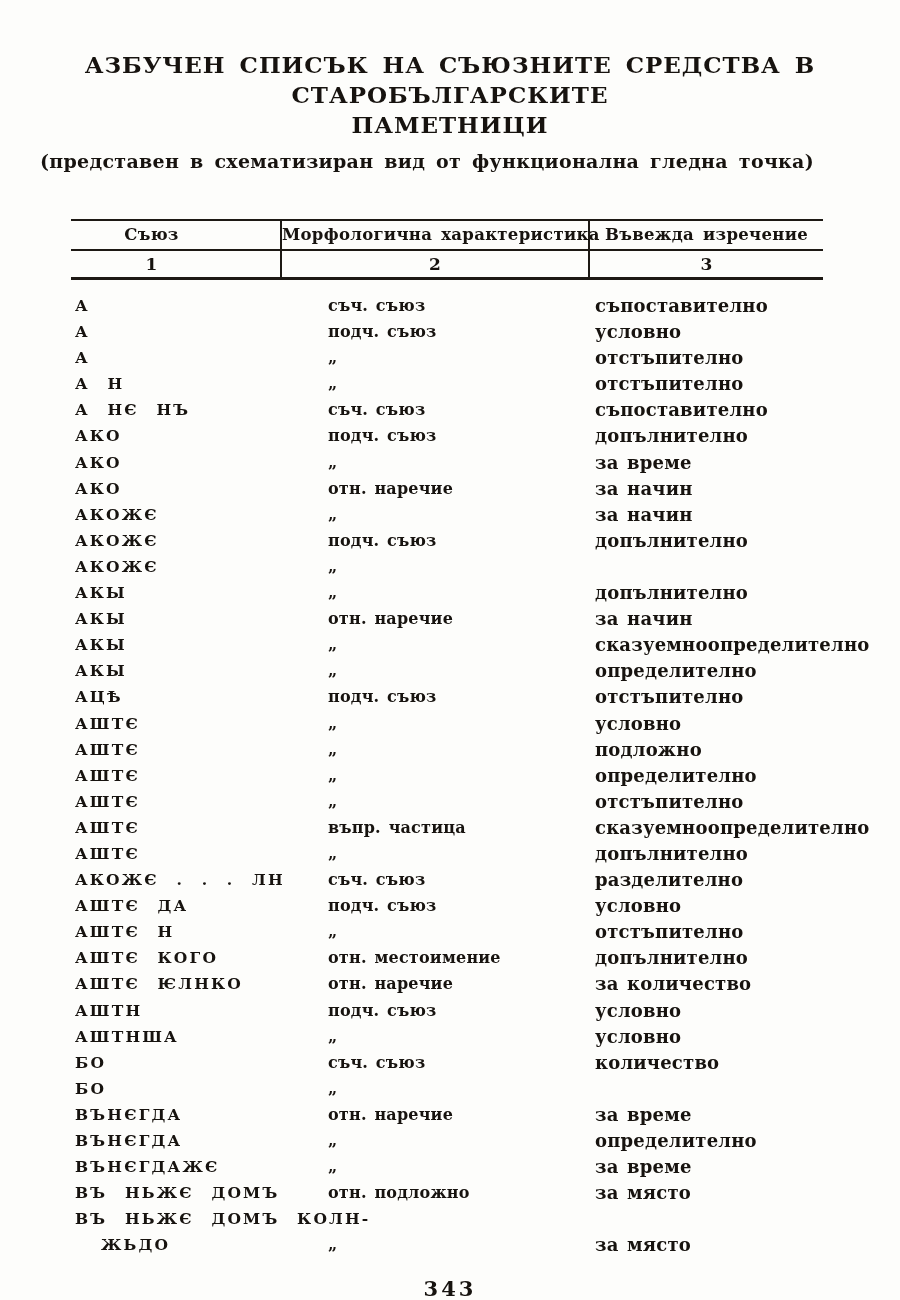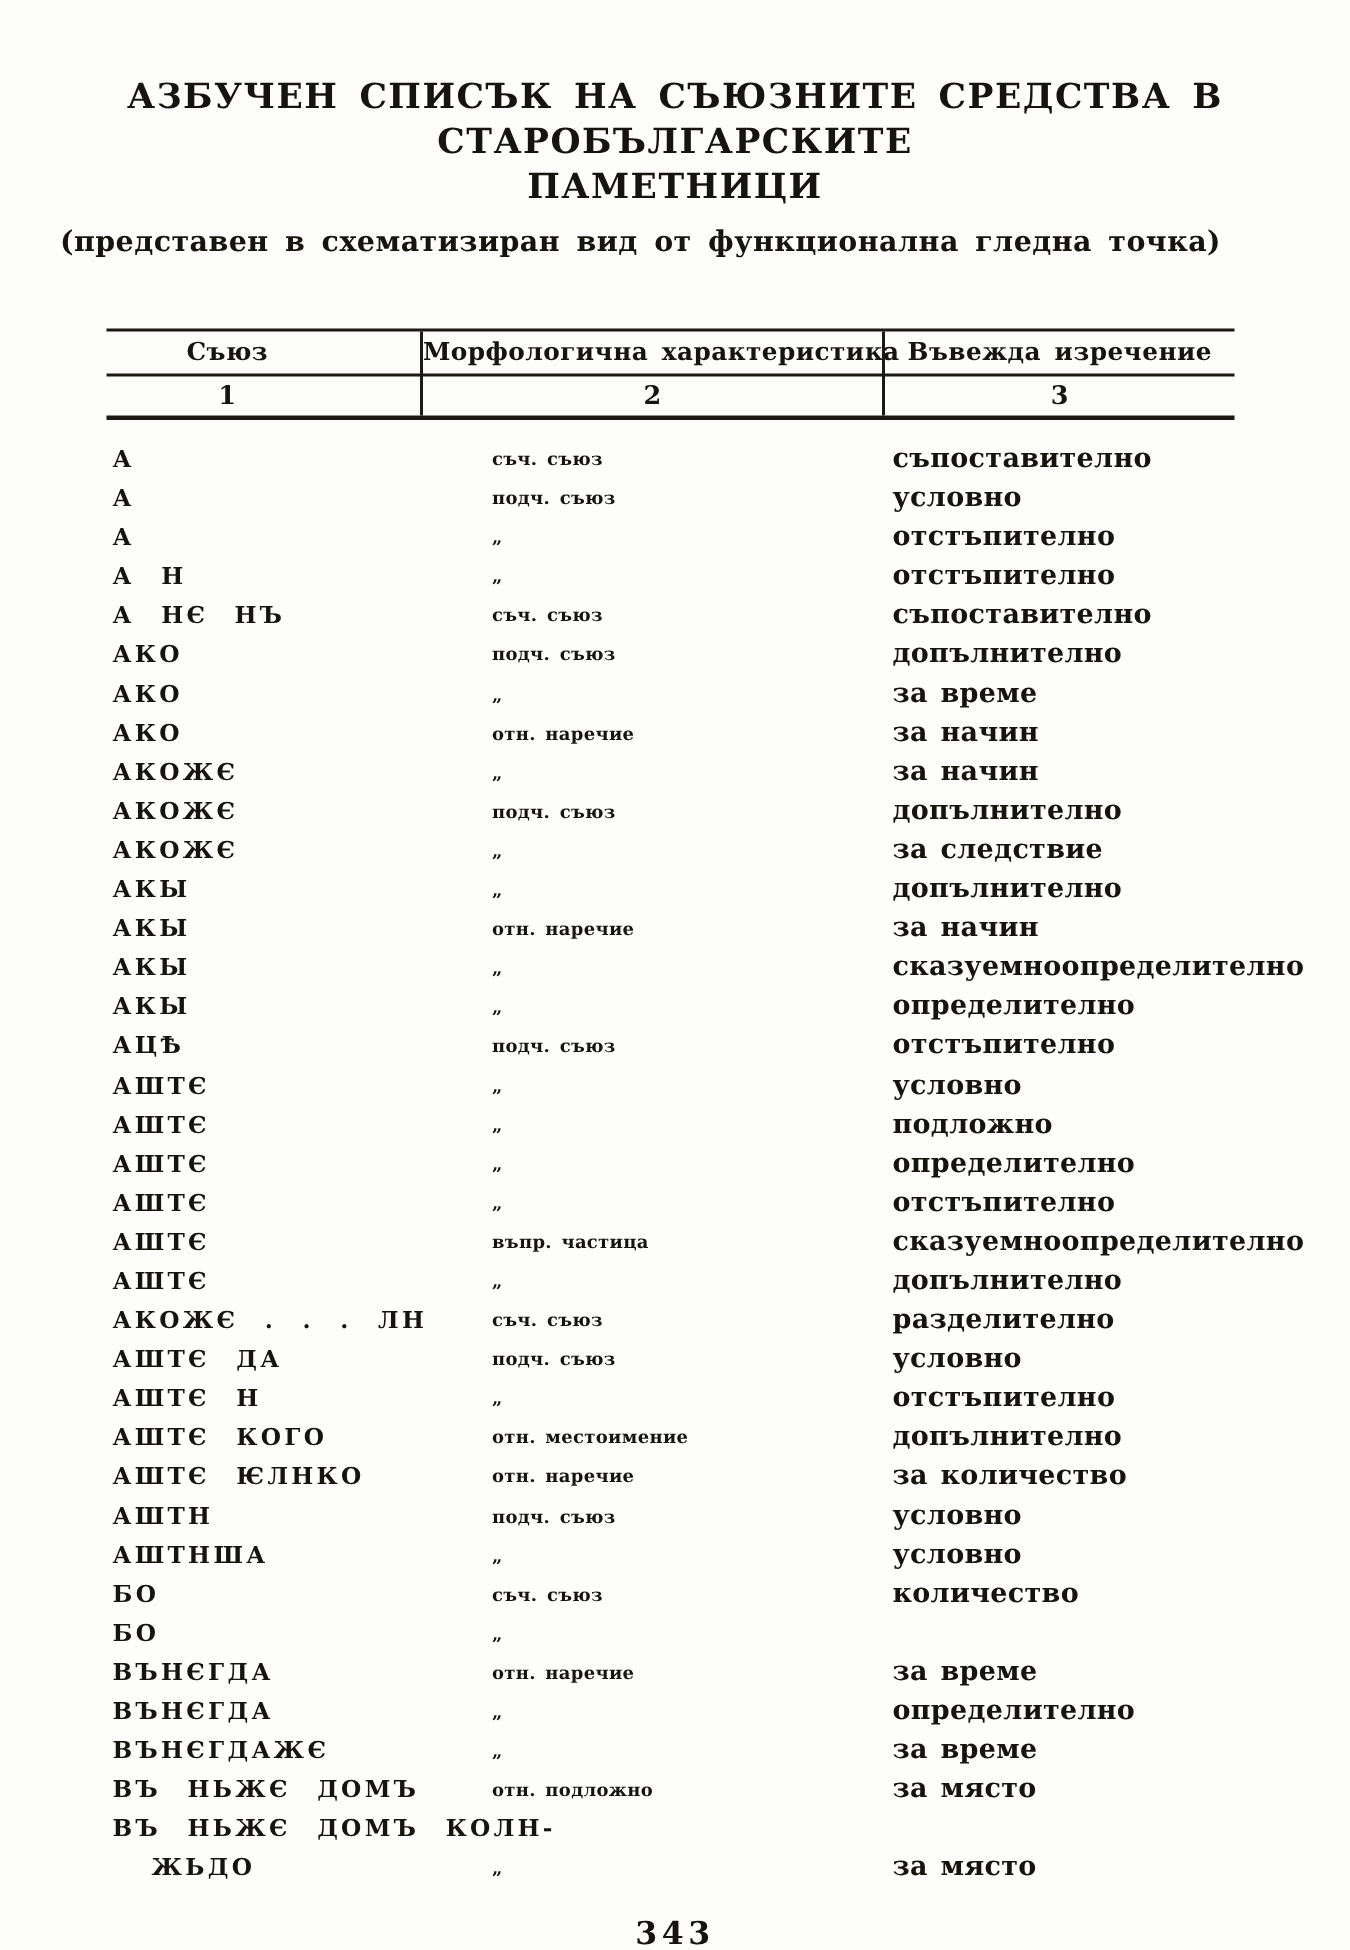--- a/index.html
+++ b/index.html
@@ -102,7 +102,7 @@
   }
   .c2 {
     padding-left: 46px;
-    font-size: 12px;
+    font-size: 16px;
     letter-spacing: 0.2px;
     word-spacing: 2px;
   }

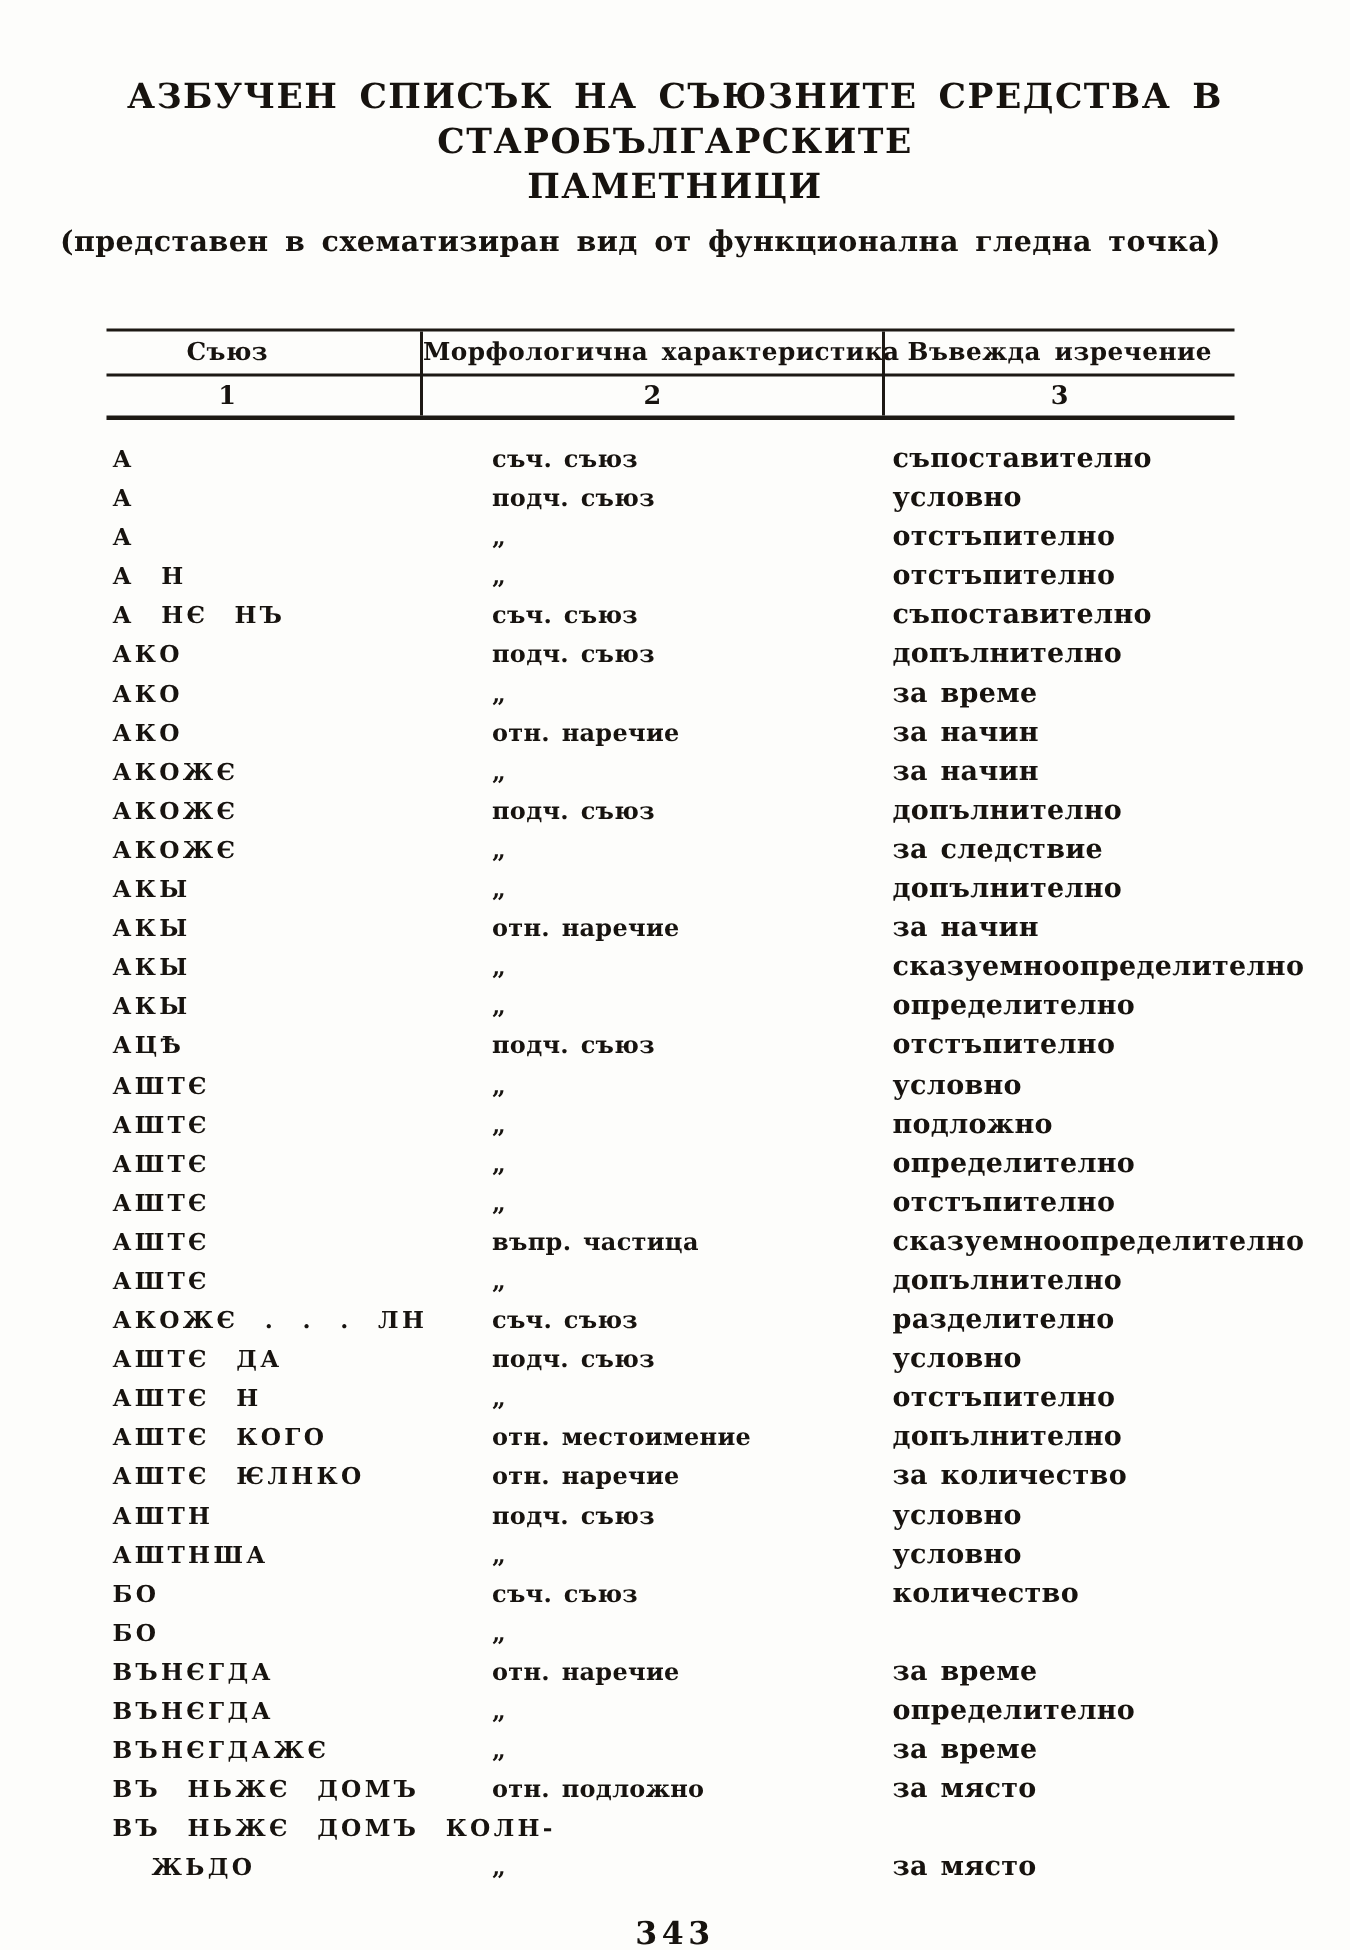--- a/index.html
+++ b/index.html
@@ -202,7 +202,6 @@
         <div class="row">
           <div class="cell c1">АКОЖЄ</div>
           <div class="cell c2">„</div>
-          <div class="cell c3">за следствие</div>
         </div>
         <div class="row">
           <div class="cell c1">АКЫ</div>

